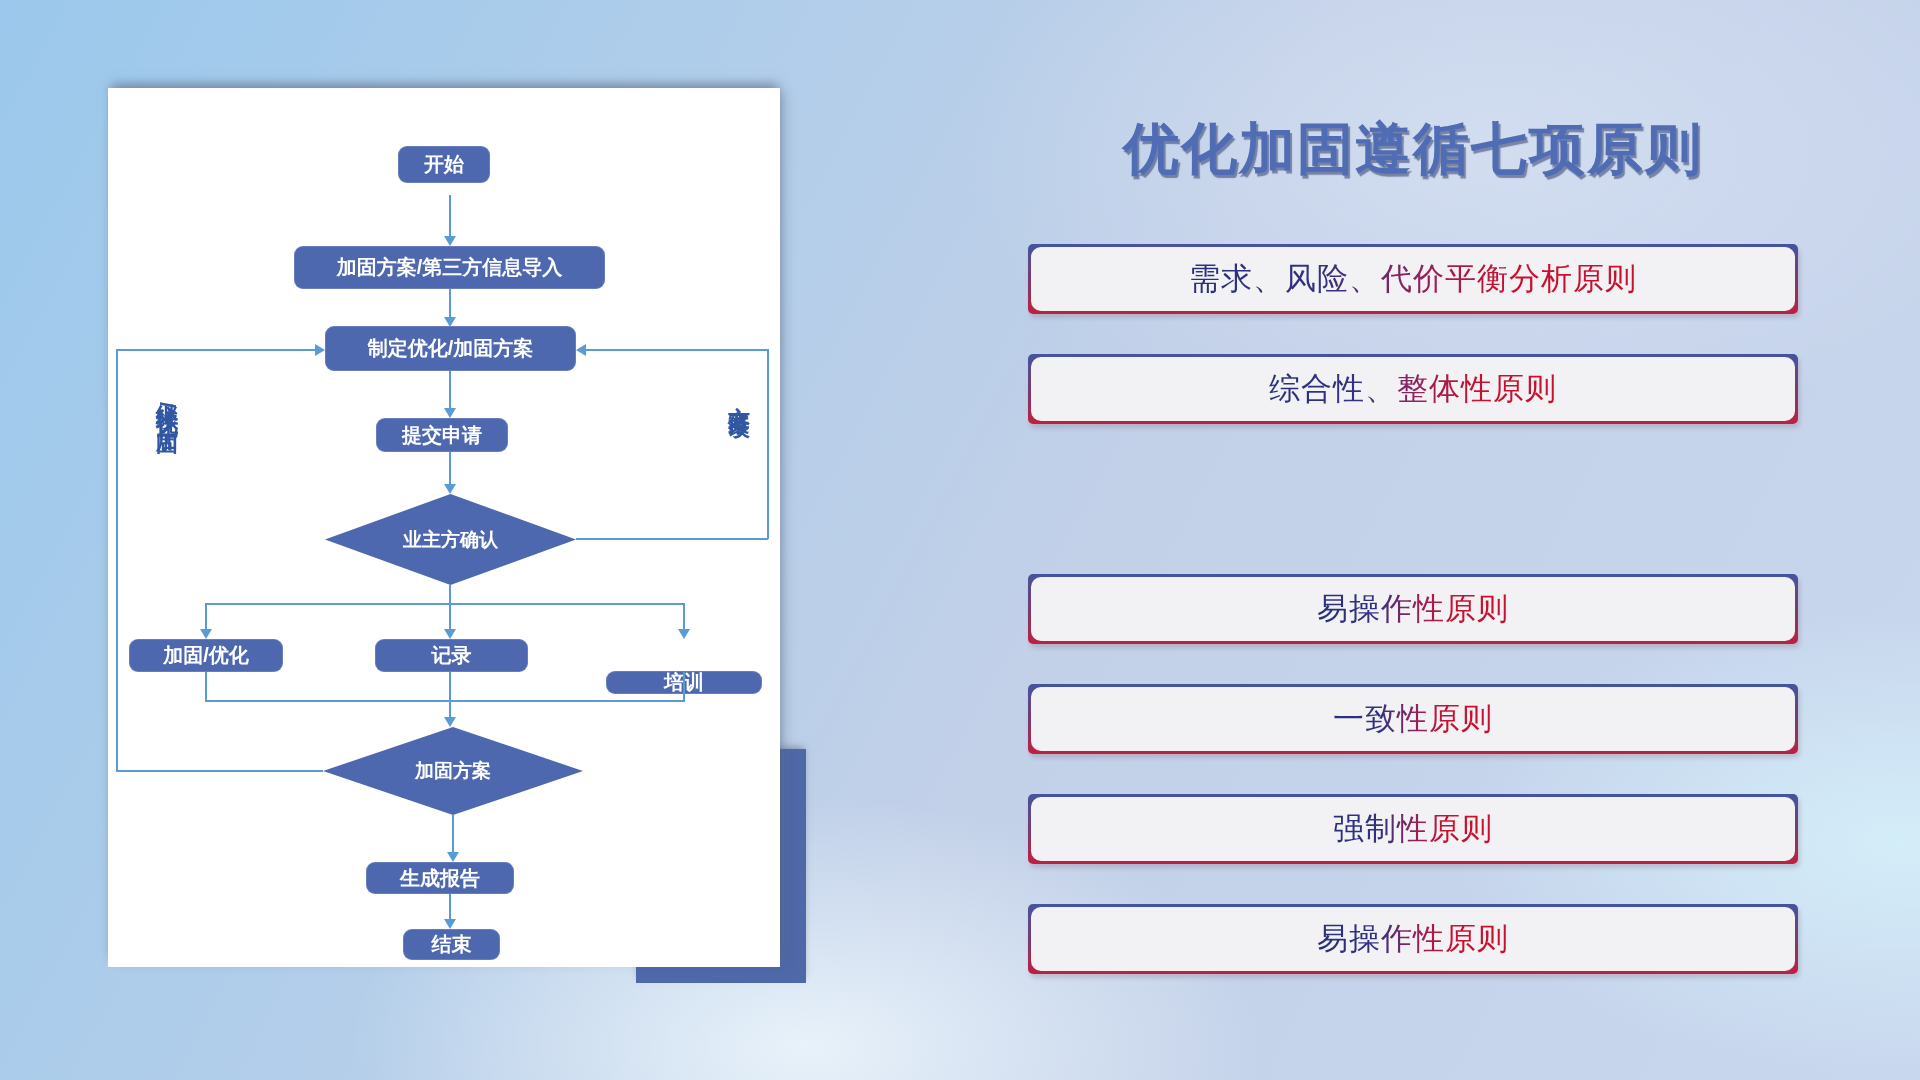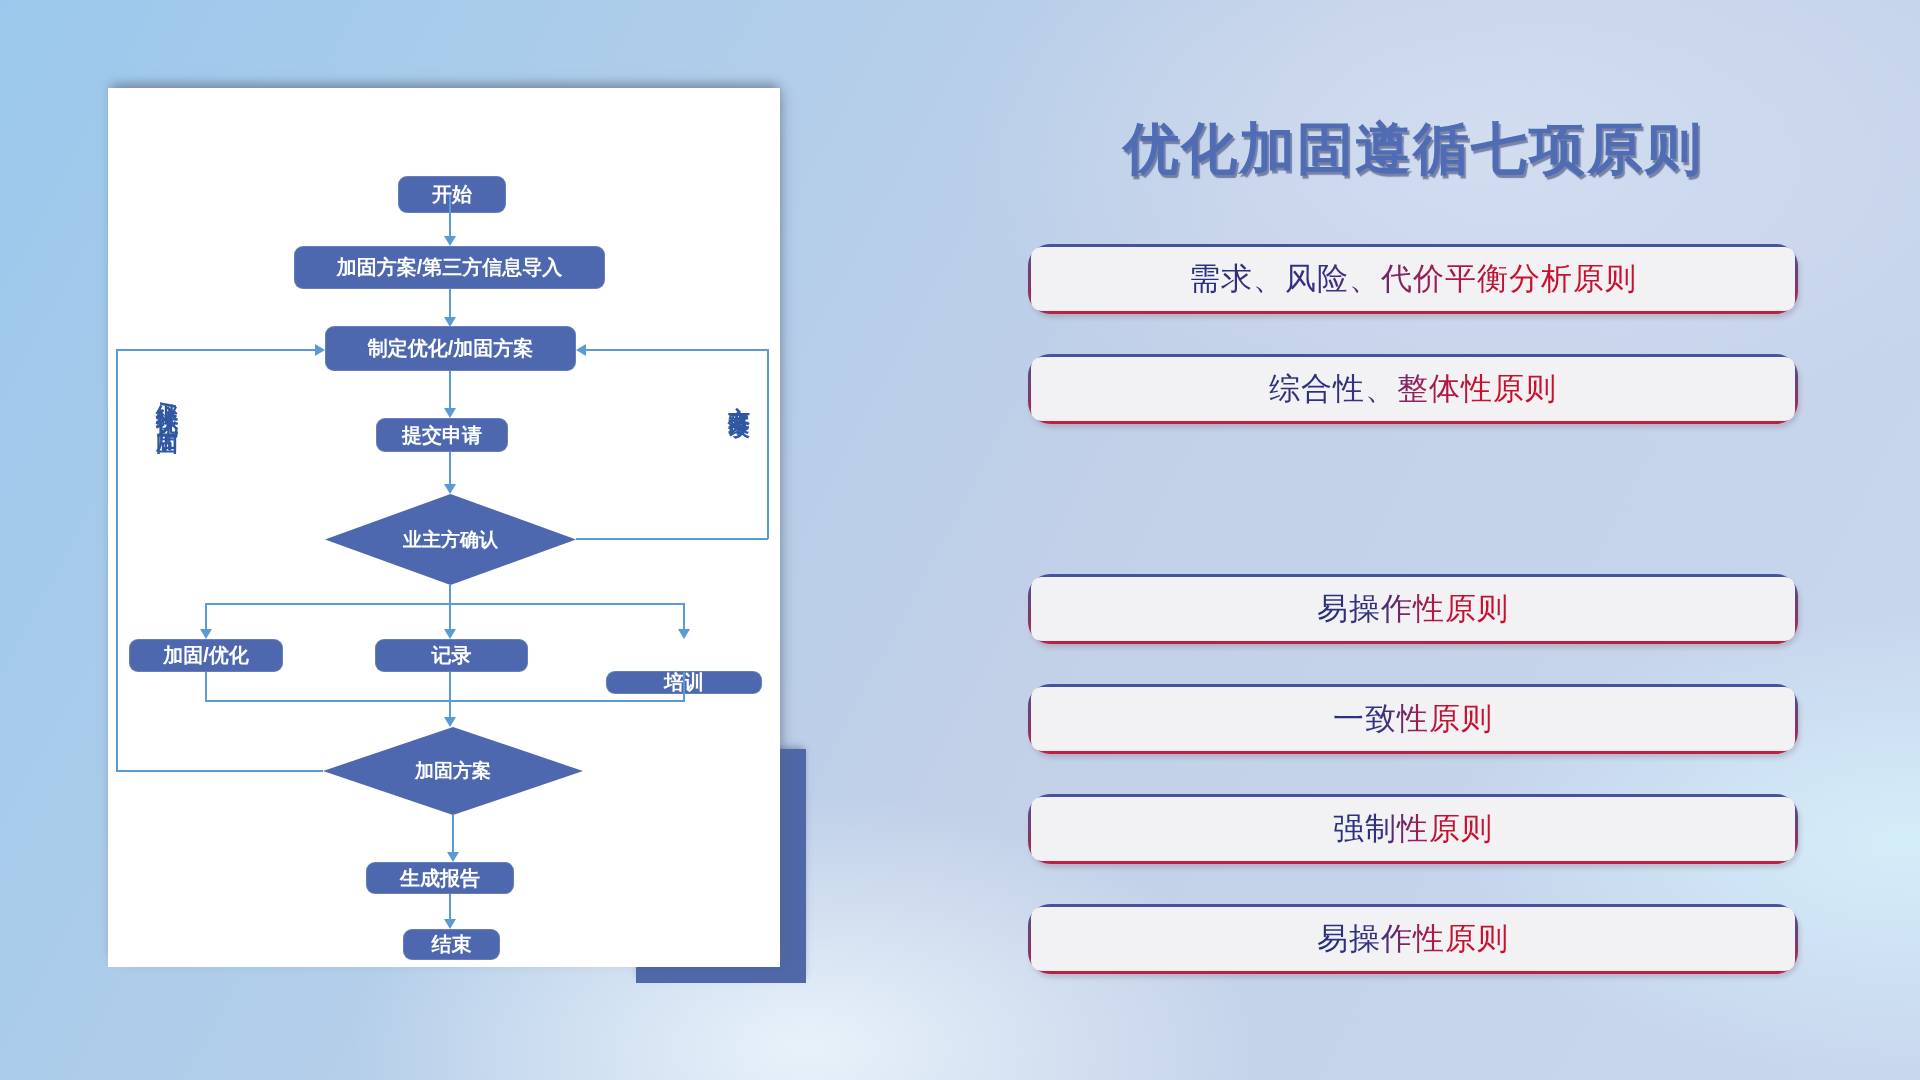--- a/index.html
+++ b/index.html
@@ -99,7 +99,7 @@
 
   <div class="card">
 
-    <div class="node" style="left:290px;top:88px;width:108px;height:37px">开始</div>
+    <div class="node" style="left:290px;top:58px;width:92px;height:37px">开始</div>
     <div class="node" style="left:186px;top:158px;width:311px;height:43px">加固方案/第三方信息导入</div>
     <div class="node" style="left:217px;top:238px;width:251px;height:45px">制定优化/加固方案</div>
     <div class="node" style="left:268px;top:330px;width:132px;height:34px">提交申请</div>

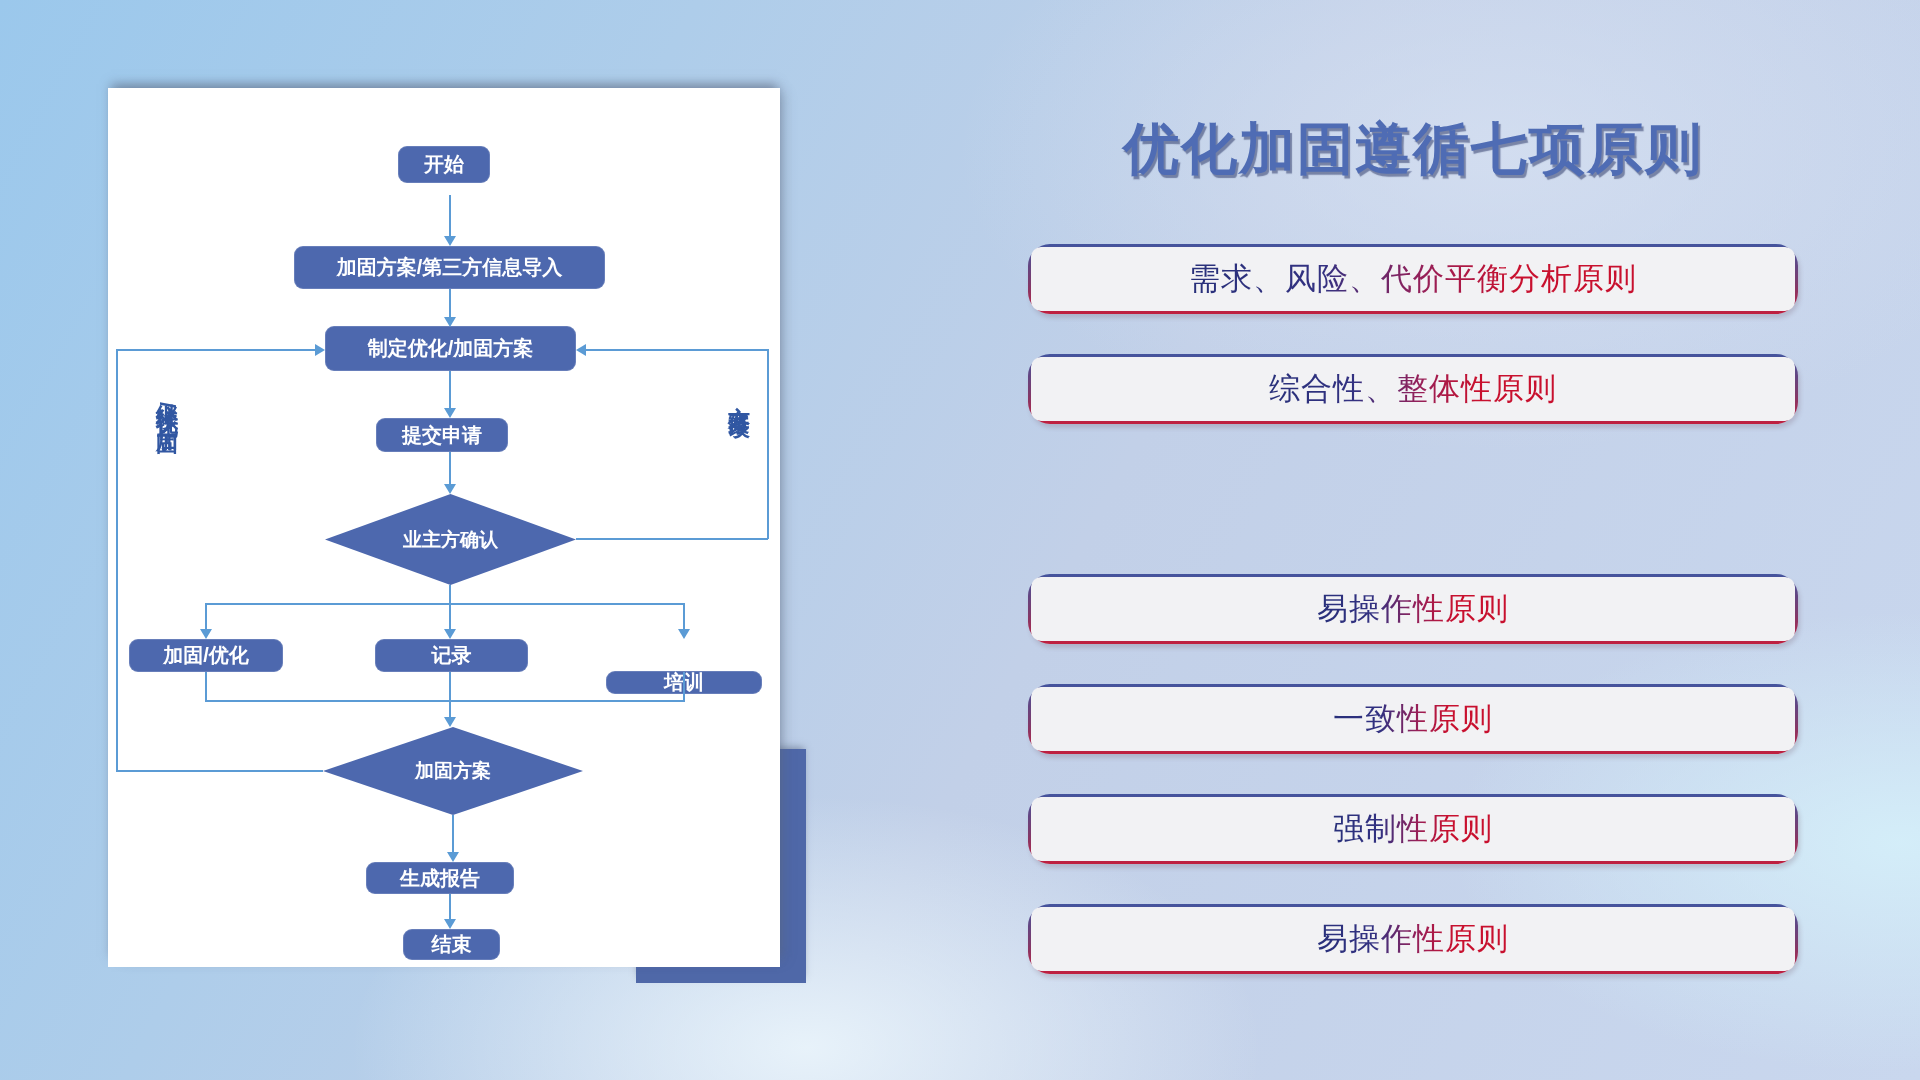--- a/index.html
+++ b/index.html
@@ -71,7 +71,7 @@
   }
   .pbox {
     position:absolute; left:1028px; width:770px; height:70px;
-    border-radius:22px; padding:3px;
+    border-radius:5px; padding:3px;
     background:linear-gradient(180deg, #44549e 0%, #7c3a6c 55%, #c11f3e 100%);
     box-shadow:2px 4px 4px rgba(110,80,100,.22);
   }

